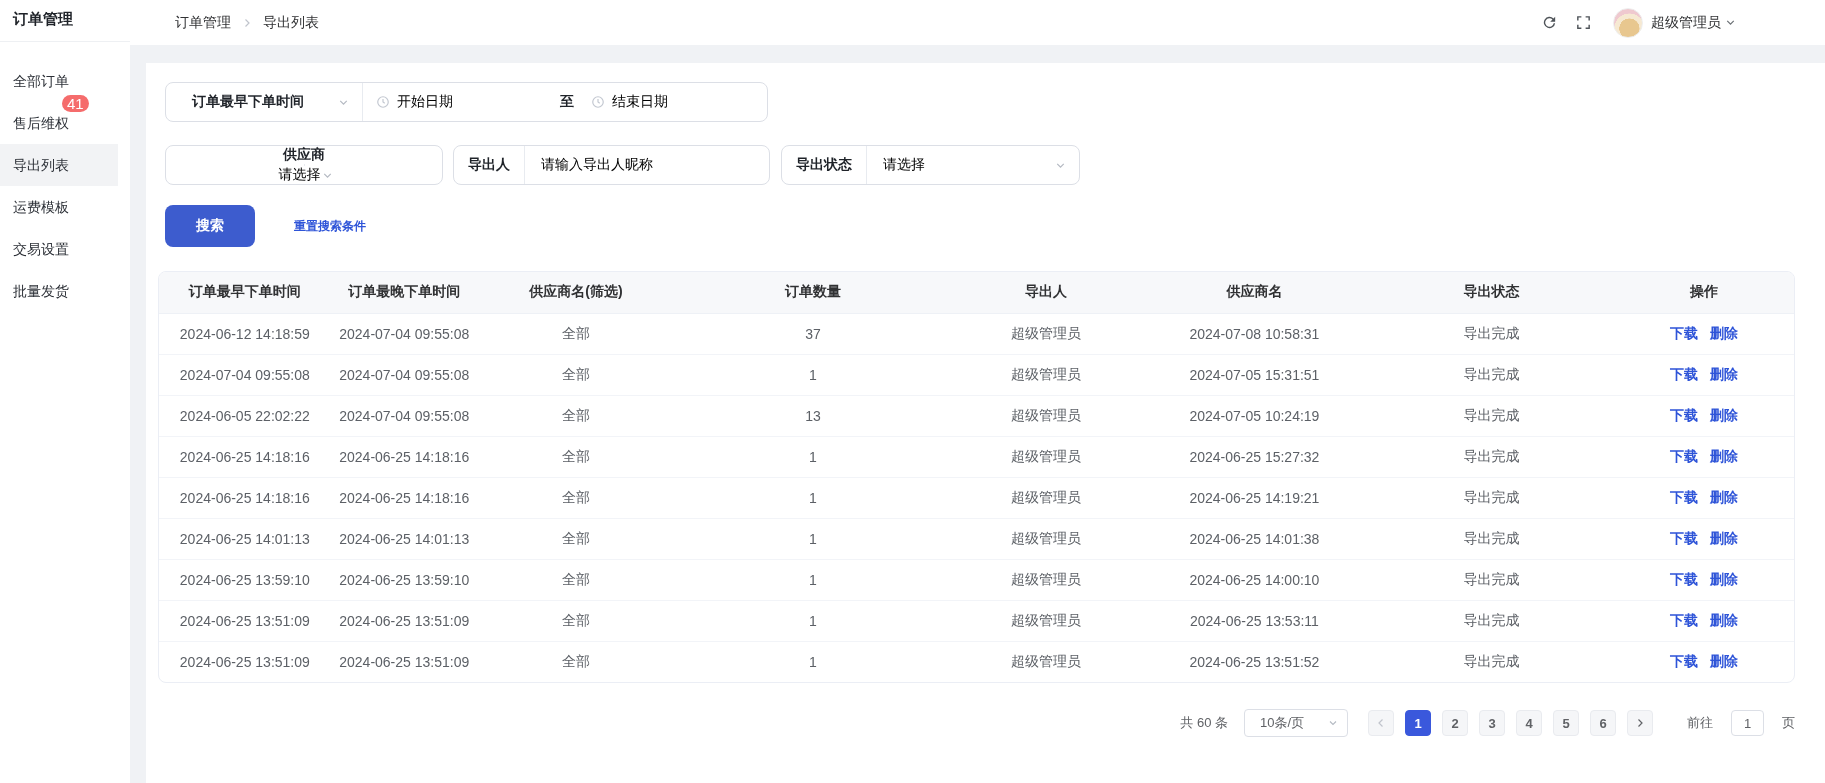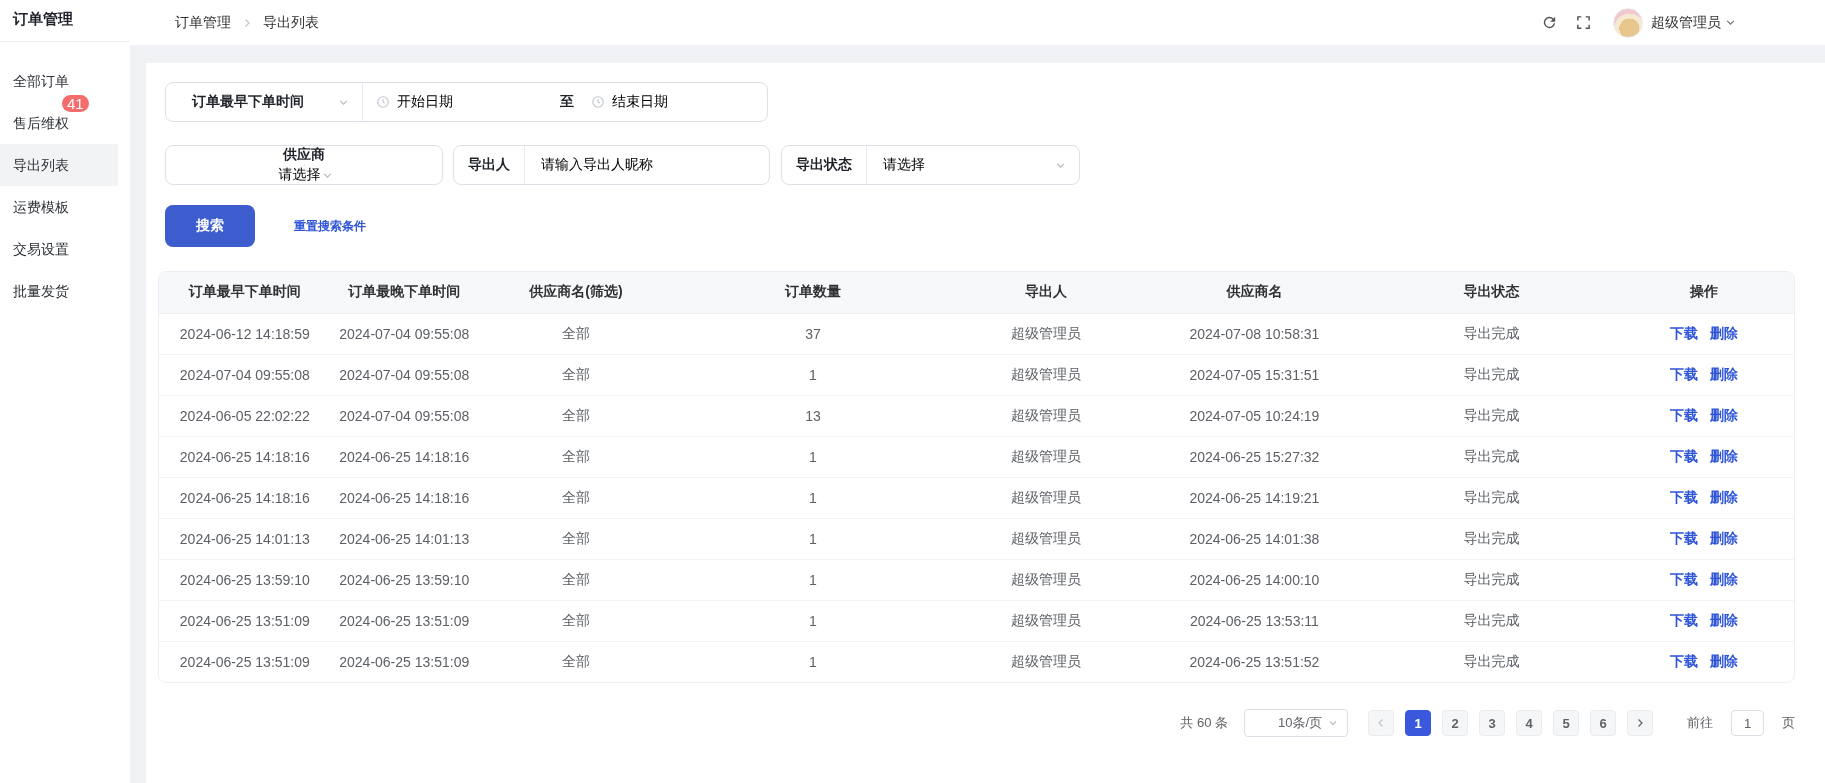--- a/index.html
+++ b/index.html
@@ -66,7 +66,7 @@
   
   .pagination{ width:1637px; margin-left:12px; margin-top:26px; display:flex; align-items:center; justify-content:flex-end; color:#606266; font-size:13px; }
   .total{ margin-right:16px; }
-  .page-size{ width:104px; height:28px; border:1px solid #dcdfe6; border-radius:4px; display:flex; align-items:center; padding-left:33px; margin-right:20px; cursor:pointer; background:#fff; }
+  .page-size{ width:104px; height:28px; border:1px solid #dcdfe6; border-radius:4px; display:flex; align-items:center; padding-left:15px; margin-right:20px; cursor:pointer; background:#fff; }
   .page-size .chev{ margin-right:8px; }
   .pager{ display:flex; align-items:center; gap:11px; }
   .pg-btn{ min-width:26px; height:26px; border-radius:4px; background:#f5f6f8; border:1px solid #e9ebef; color:#606266; font-weight:700; font-size:13px; display:flex; align-items:center; justify-content:center; cursor:pointer; }

